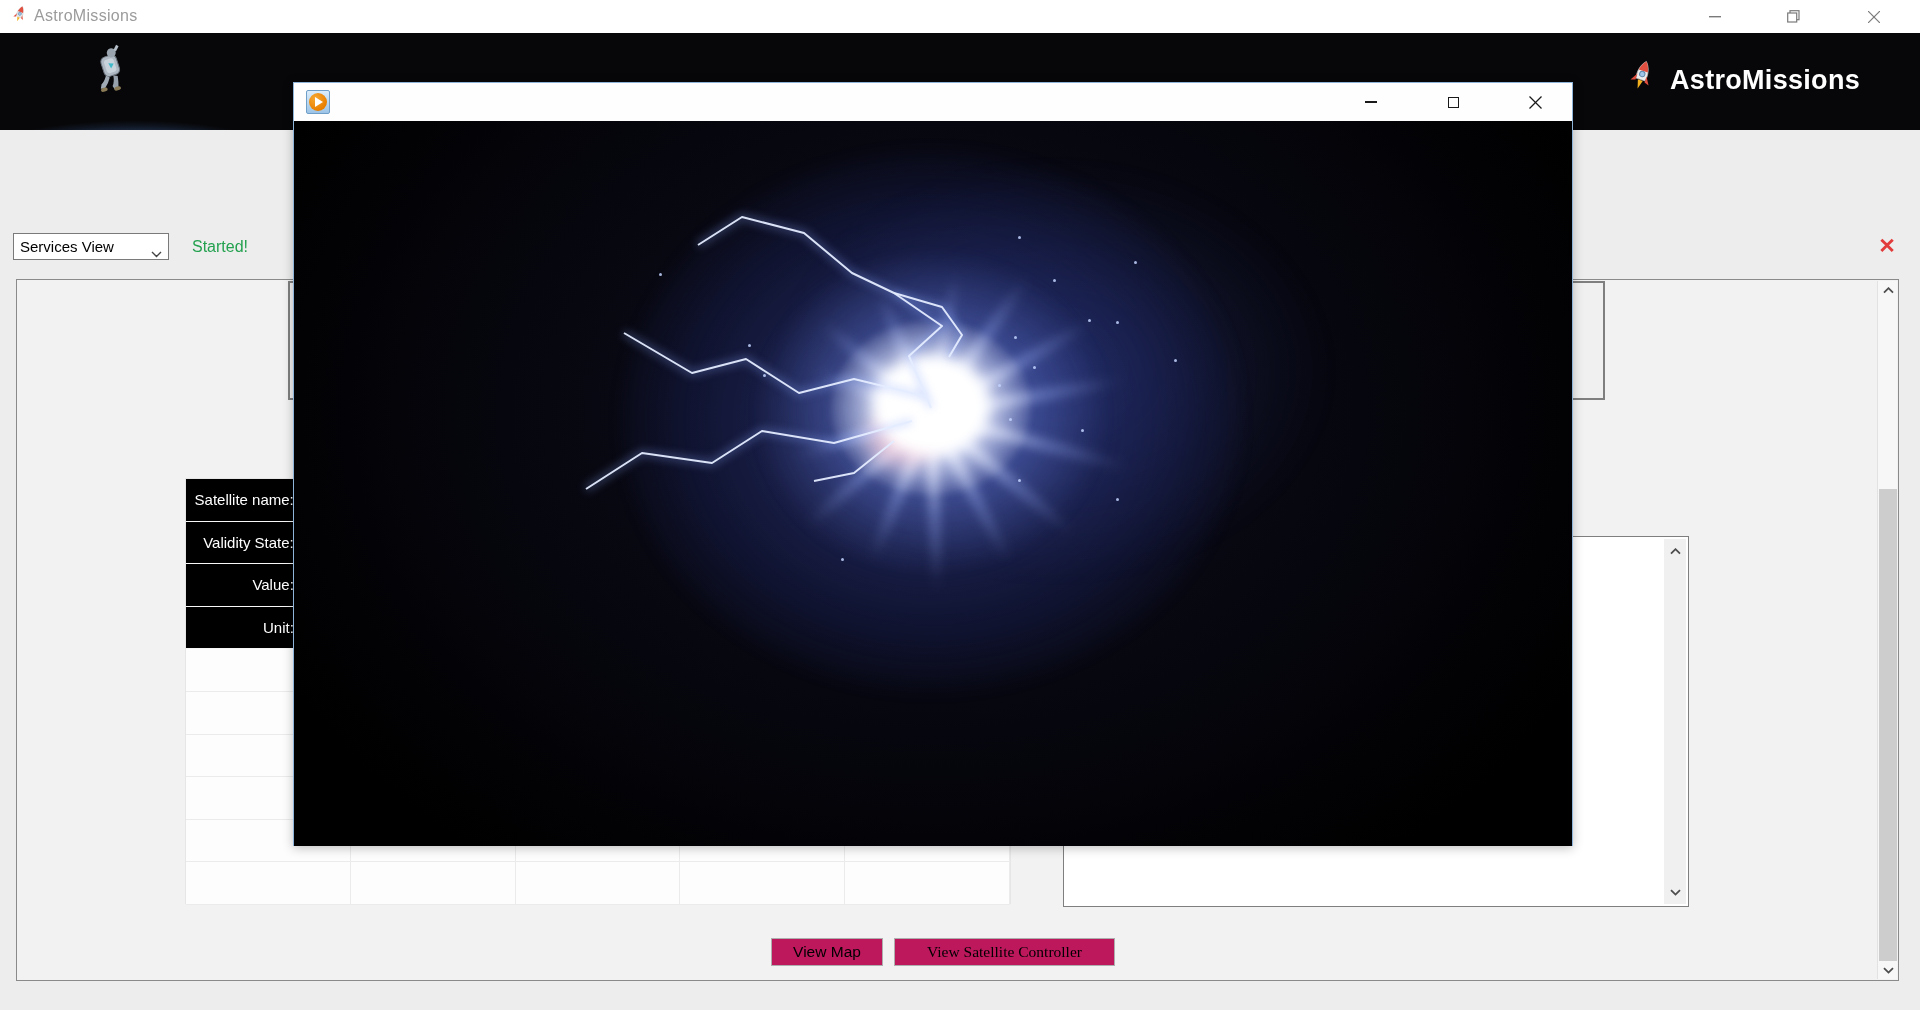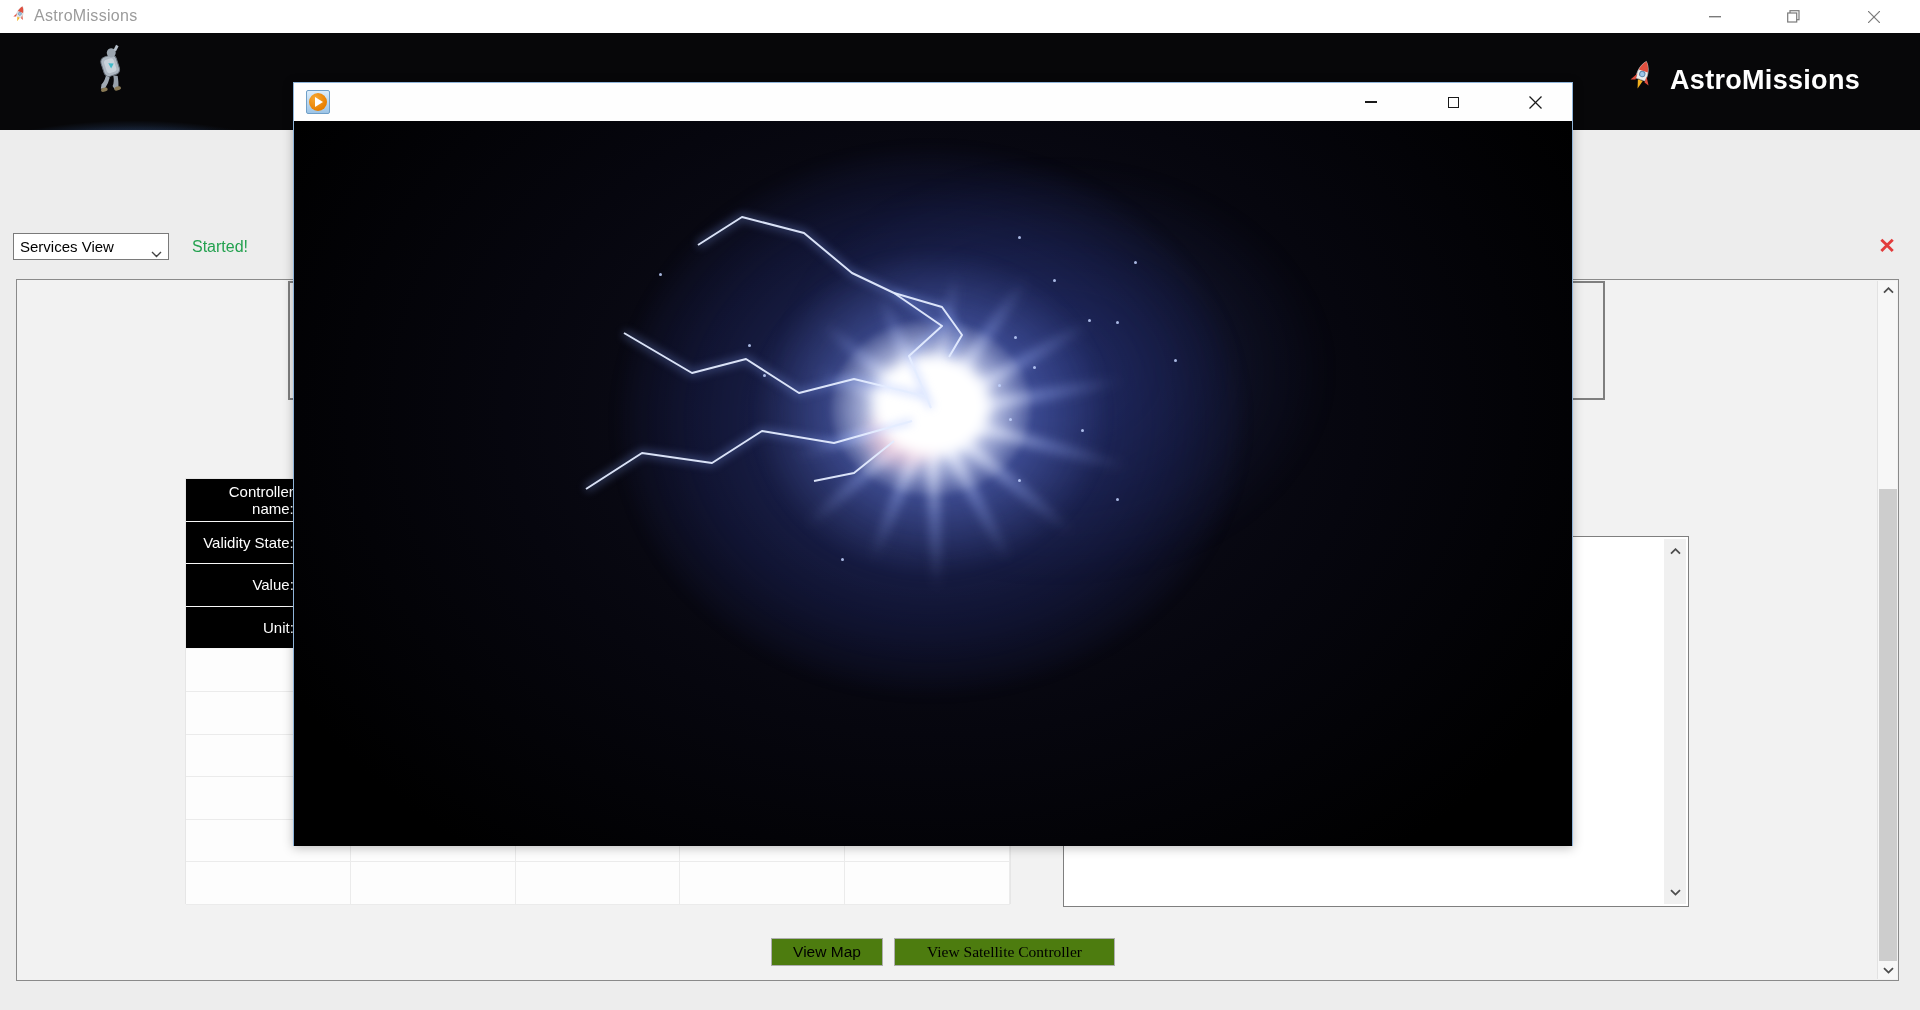--- a/index.html
+++ b/index.html
@@ -182,7 +182,7 @@
   <div class="group-box"></div>
 
   <div class="ptable" id="ptable">
-      <div class="cell label-cell">Controller name:</div>
+      <div class="cell label-cell">Satellite name:</div>
       <div class="cell"></div>
       <div class="cell"></div>
       <div class="cell"></div>

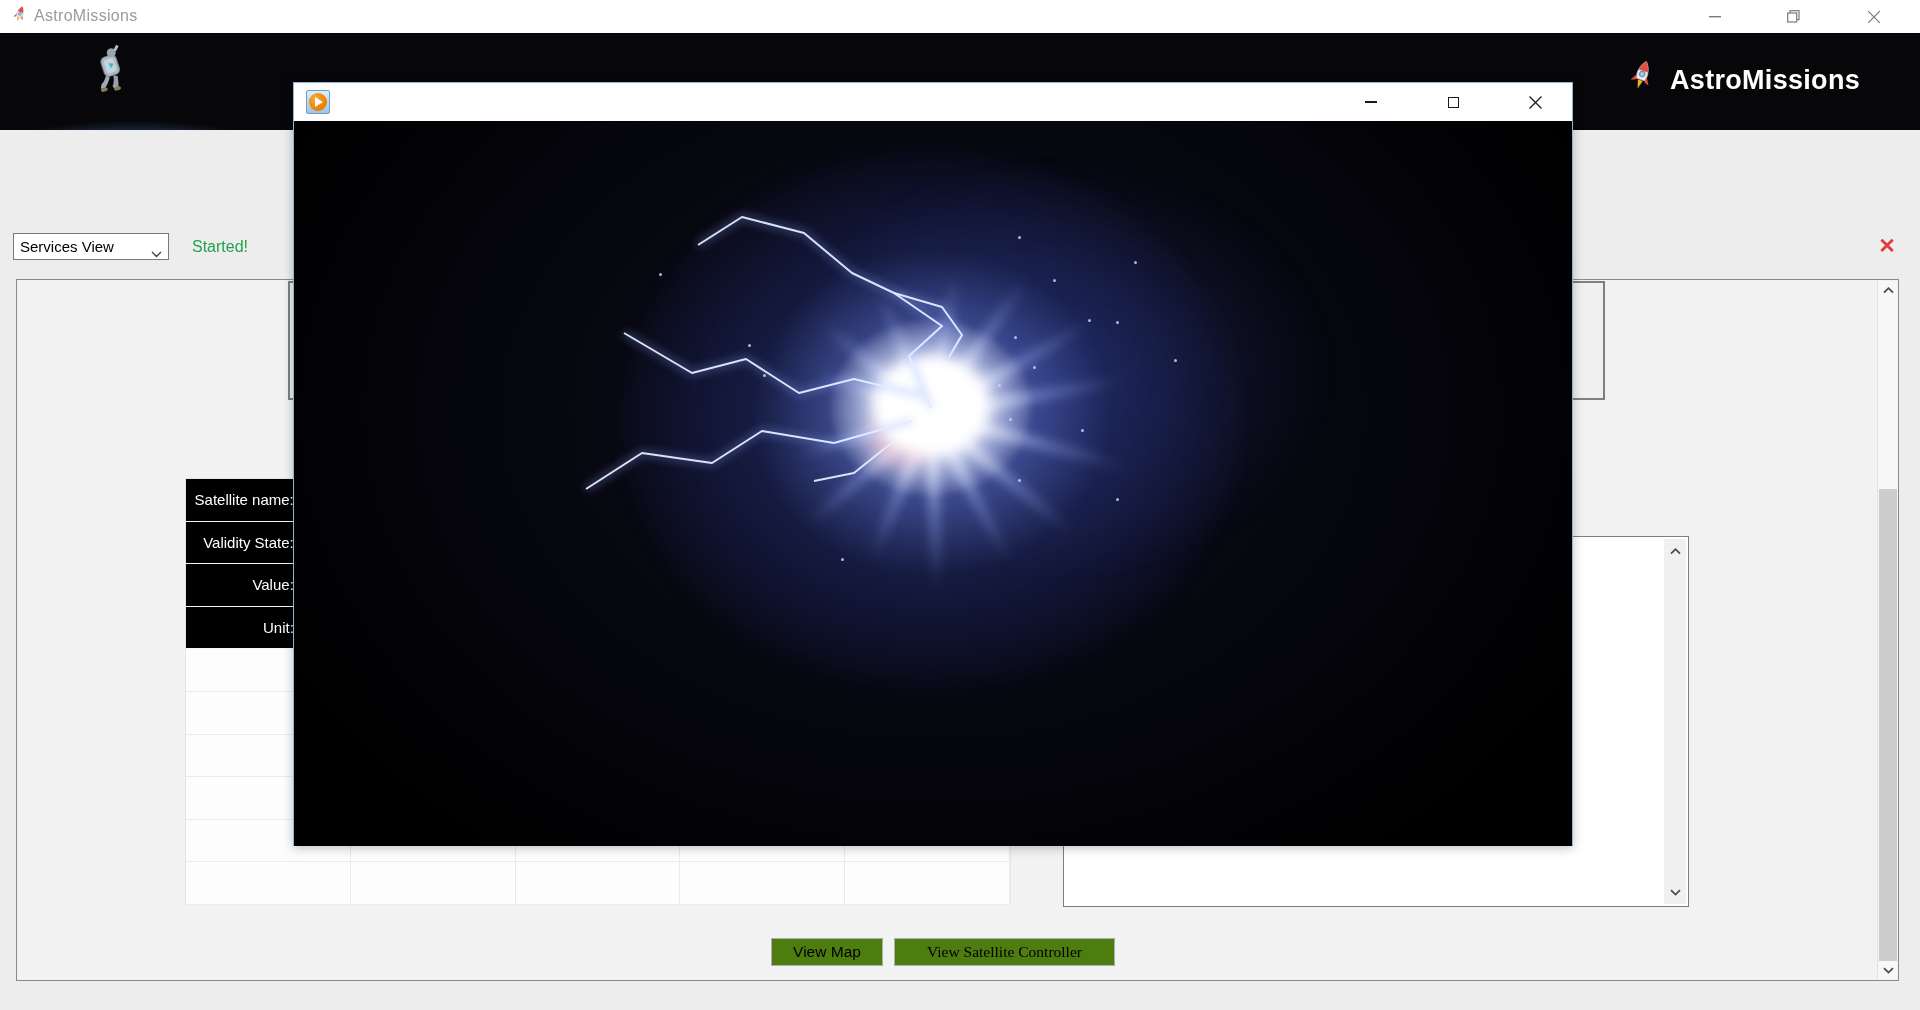--- a/index.html
+++ b/index.html
@@ -60,7 +60,7 @@
   .inner-scroll .sb-up { top:2px; } .inner-scroll .sb-down { bottom:2px; }
 
   
-  .footer-btn { position:absolute; top:658px; height:28px; background:#4d7c0f; border:1px solid #aeaeae;
+  .footer-btn { position:absolute; top:658px; height:28px; background:#be185d; border:1px solid #aeaeae;
     font-family:"Liberation Sans",sans-serif; font-size:15.5px; color:#000; display:flex; align-items:center; justify-content:center; cursor:pointer; }
   .btn-map { left:754px; width:112px; }
   .btn-sat { left:877px; width:221px;font-family:Liberation Serif, serif; }

